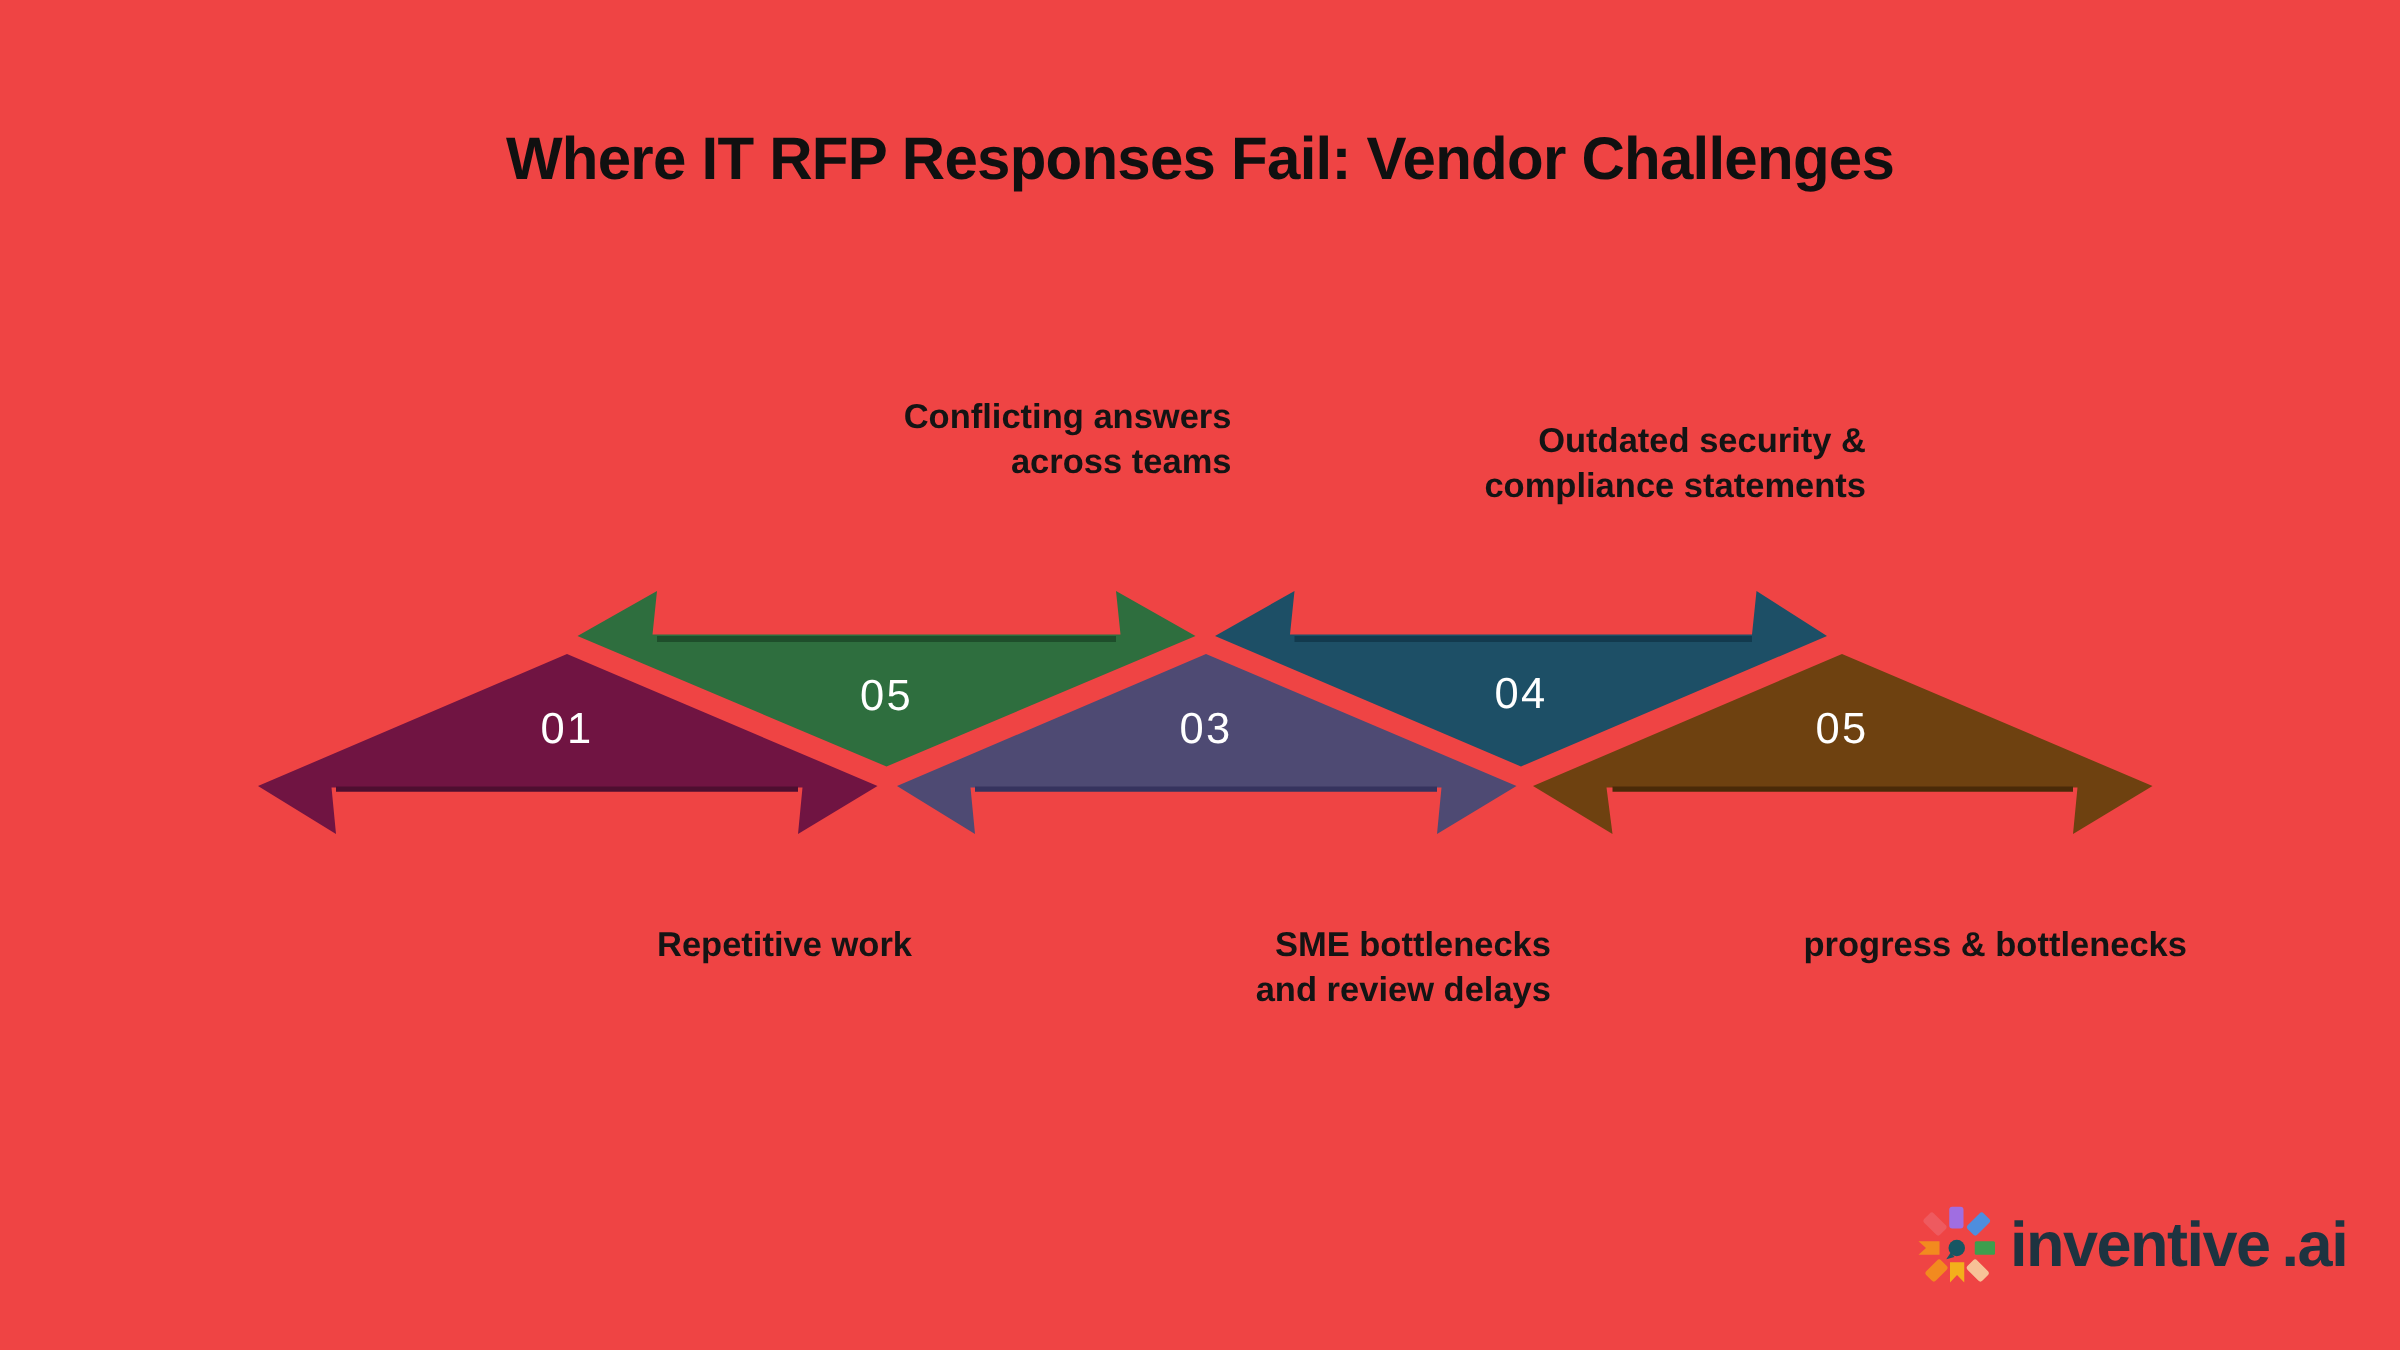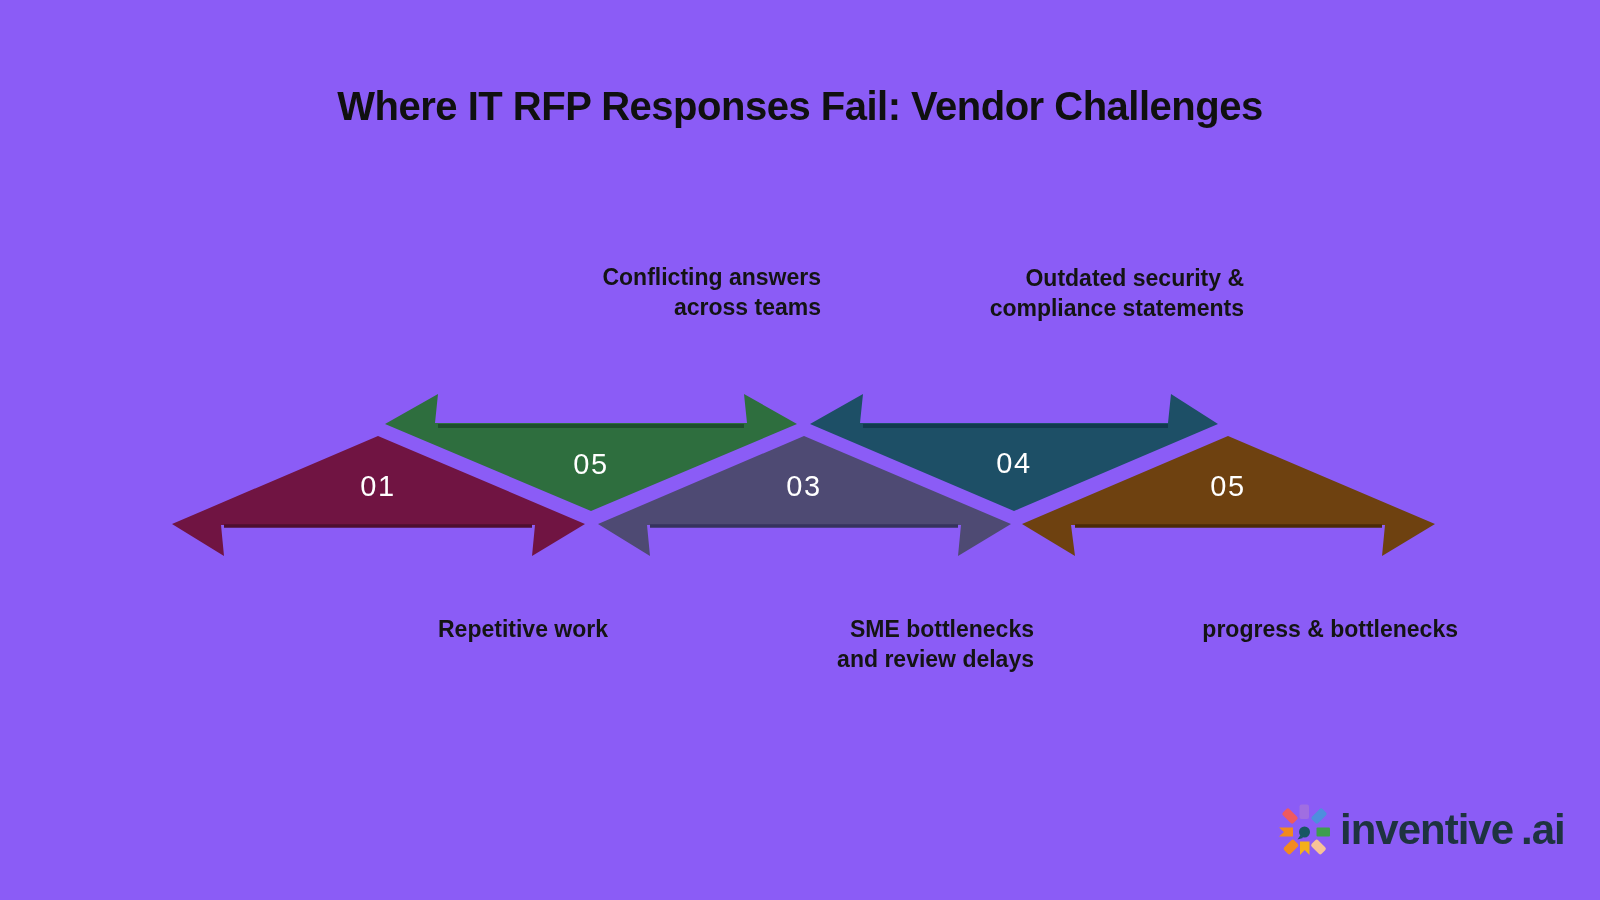--- a/index.html
+++ b/index.html
@@ -4,7 +4,7 @@
 <style>
   html,body { margin:0; padding:0; background:#ffffff; }
   .canvas {
-    position:relative; width:1600px; height:900px; background:#8b5cf6;
+    position:relative; width:1600px; height:900px; background:#ef4444;
     overflow:hidden; font-family:"Liberation Sans", sans-serif;
   }
   .title {

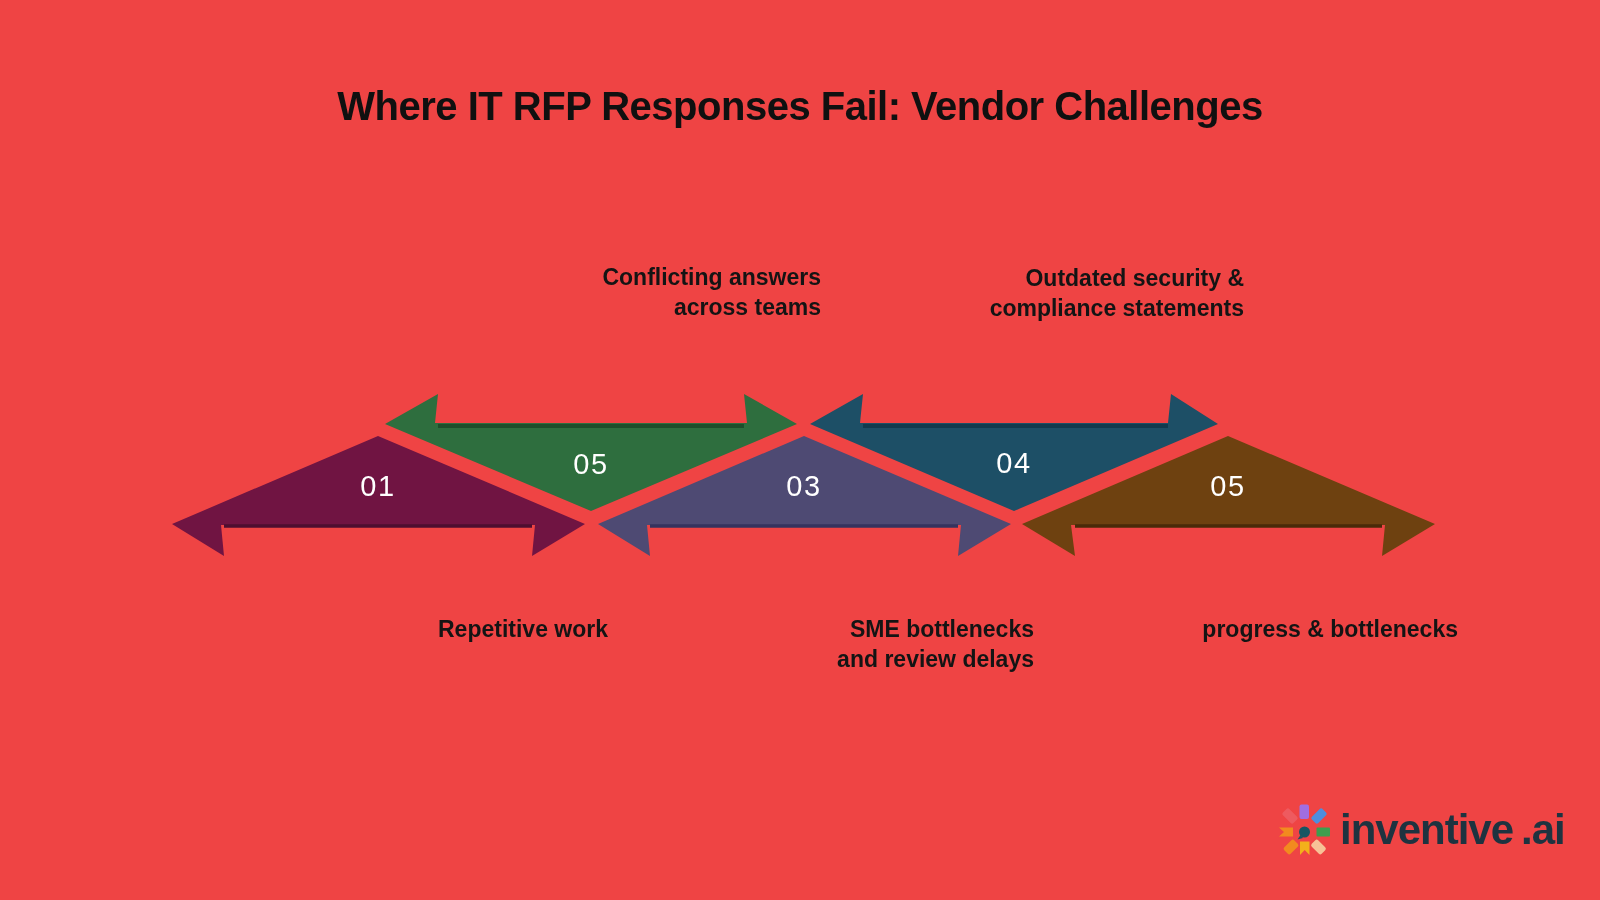--- a/index.html
+++ b/index.html
@@ -28,7 +28,7 @@
     font-size:23px; font-weight:700; color:#141414; line-height:29.5px;
   }
   .cap-2 { left:361px; top:263px; }
-  .cap-4 { left:784px; top:264px; }
+  .cap-4 { left:784px; top:279px; }
   .cap-1 { left:148px; top:615px; }
   .cap-3 { left:574px; top:615px; }
   .cap-5 { left:998px; top:615px; }

